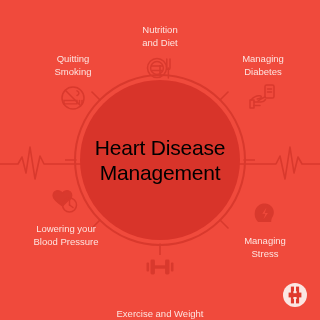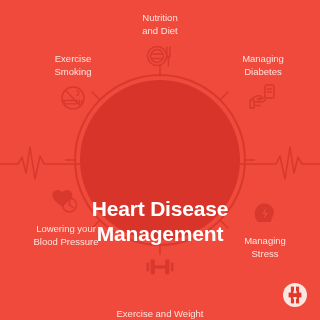--- a/index.html
+++ b/index.html
@@ -82,7 +82,7 @@
   .node.below .cap { margin-top: 4px; }
 
   
-  #n-nutrition { left: 100px; top: 12px; }
+  #n-nutrition { left: 100px; top: 24px; }
   #n-diabetes  { left: 203px; top: 53px; }
   #n-smoking   { left: 13px;  top: 53px; }
   #n-bp        { left: 6px;   top: 185px; }

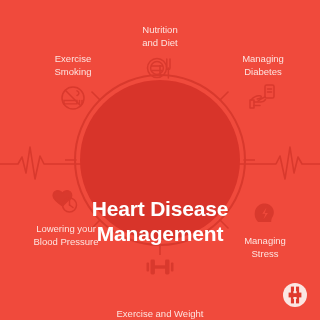--- a/index.html
+++ b/index.html
@@ -182,7 +182,7 @@
         </g>
       </svg>
     </span>
-    <span class="cap">Exercise
+    <span class="cap">Quitting
 Smoking</span>
   </div>
 

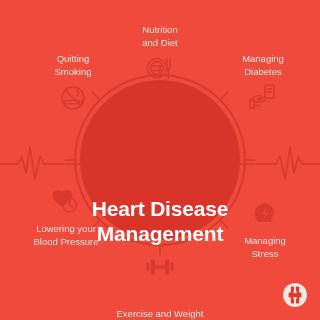--- a/index.html
+++ b/index.html
@@ -48,10 +48,10 @@
     display: flex;
     flex-direction: column;
     align-items: center;
-    justify-content: flex-end;
-    color: #ffffff;
+    justify-content: center;
+    color: #000000;
     font-size: 21px;
-    font-weight: bold;
+    font-weight: normal;
     line-height: 1.2;
     letter-spacing: -0.2px;
     text-align: center;

